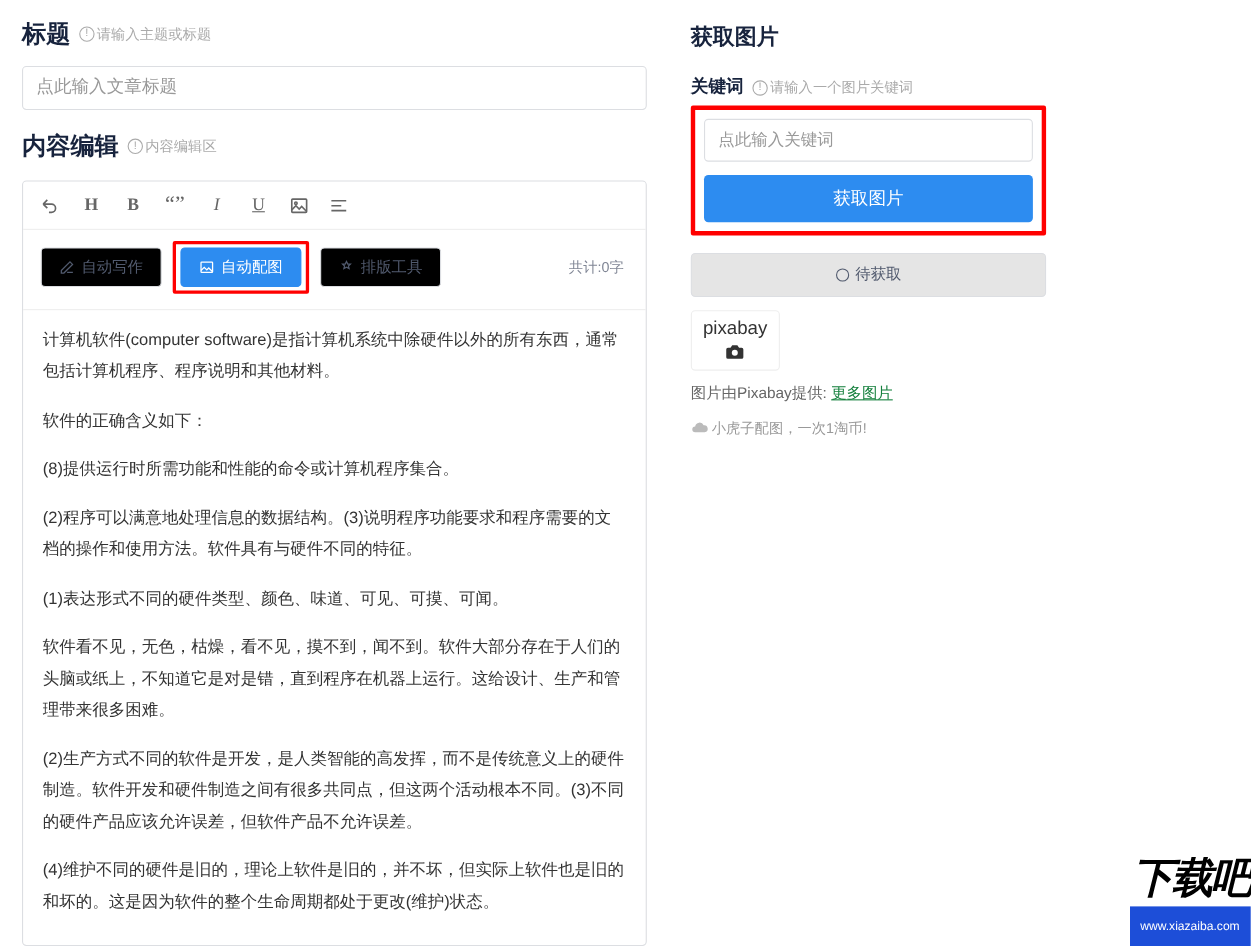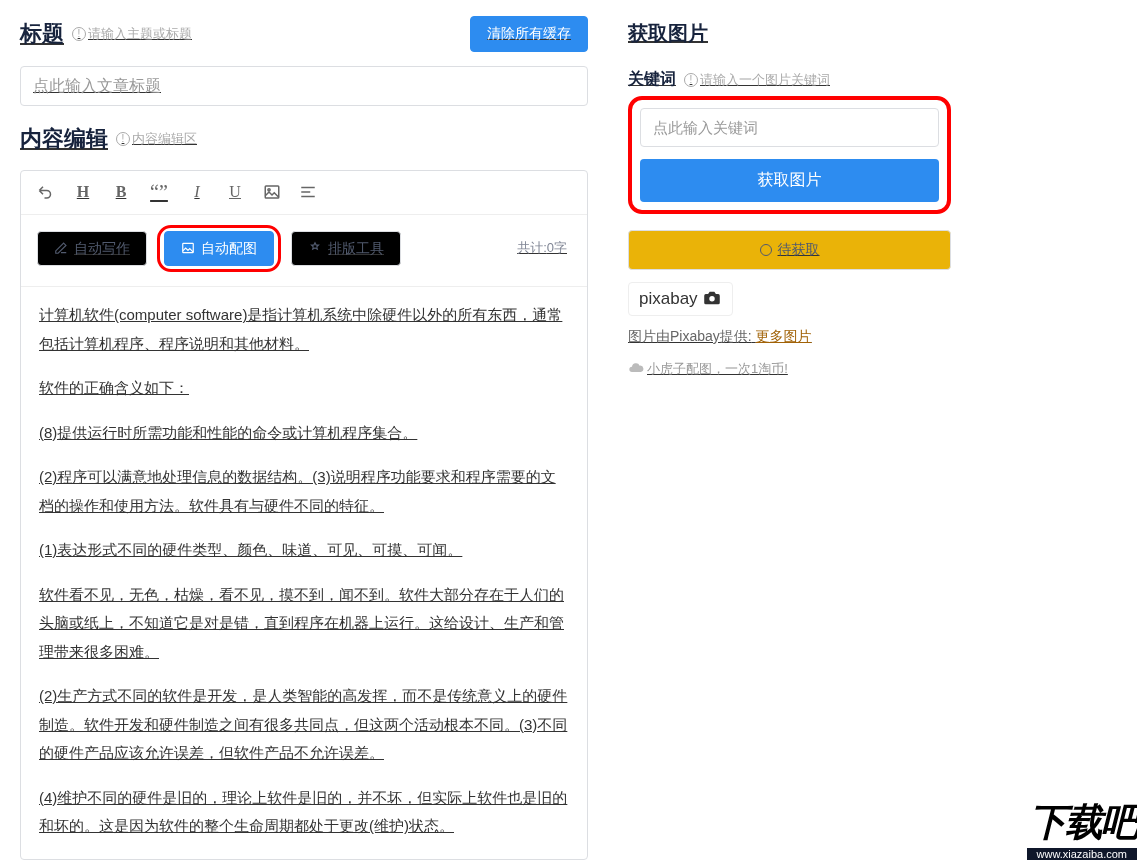--- a/index.html
+++ b/index.html
@@ -4,7 +4,7 @@
 <style>
 * { box-sizing: border-box; margin: 0; padding: 0; }
 body { font-family: -apple-system, BlinkMacSystemFont, "Segoe UI", "Microsoft YaHei", sans-serif; background: #fff; font-size: 14px; color: #333; }
-.container { display: flex; width: 963px; height: 860px; text-decoration: underline; }
+.container { display: flex; width: 963px; height: 860px; }
 .main { flex: 1; padding: 16px 20px 0 20px; display: flex; flex-direction: column; min-width: 0; }
 .sidebar { width: 355px; padding: 20px 12px 0 20px; border-left: 0; }
 

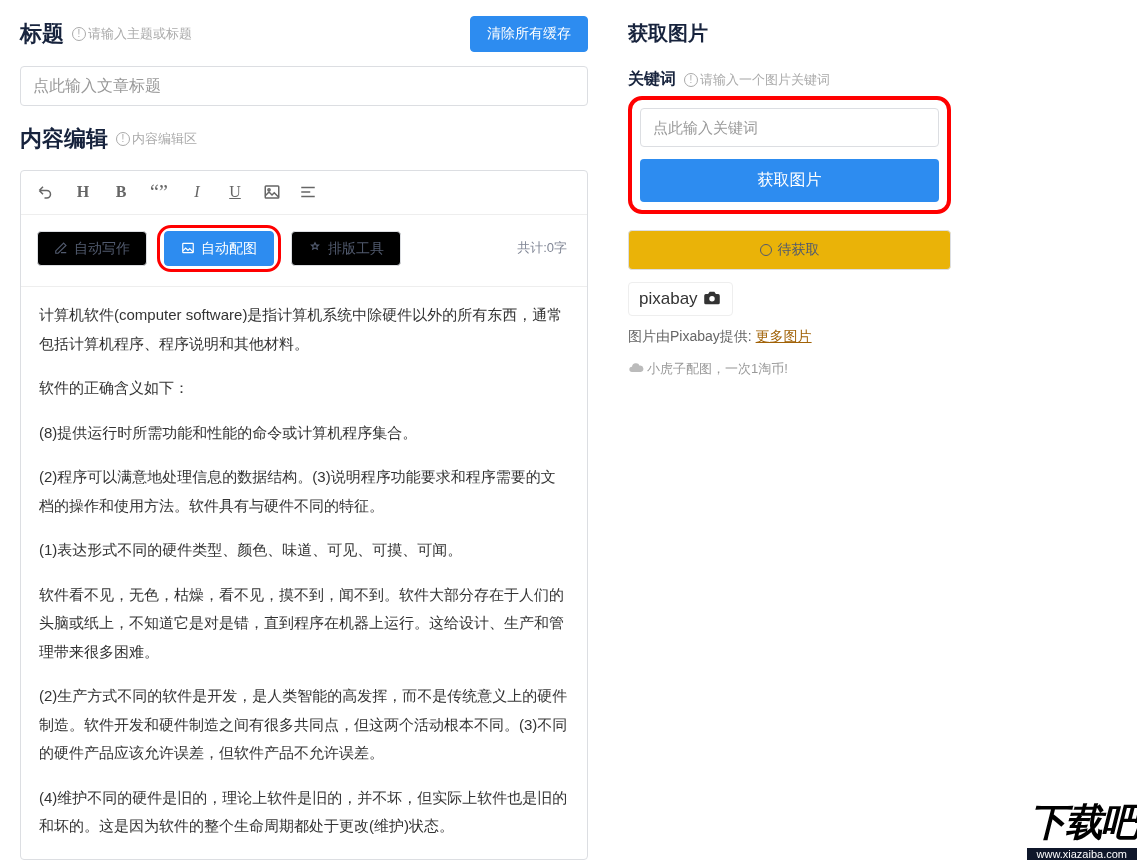--- a/index.html
+++ b/index.html
@@ -76,7 +76,6 @@
           <span>请输入主题或标题</span>
         </span>
       </div>
-      <button class="btn primary">清除所有缓存</button>
     </div>
 
     <input type="text" class="title-input" placeholder="点此输入文章标题" style="">

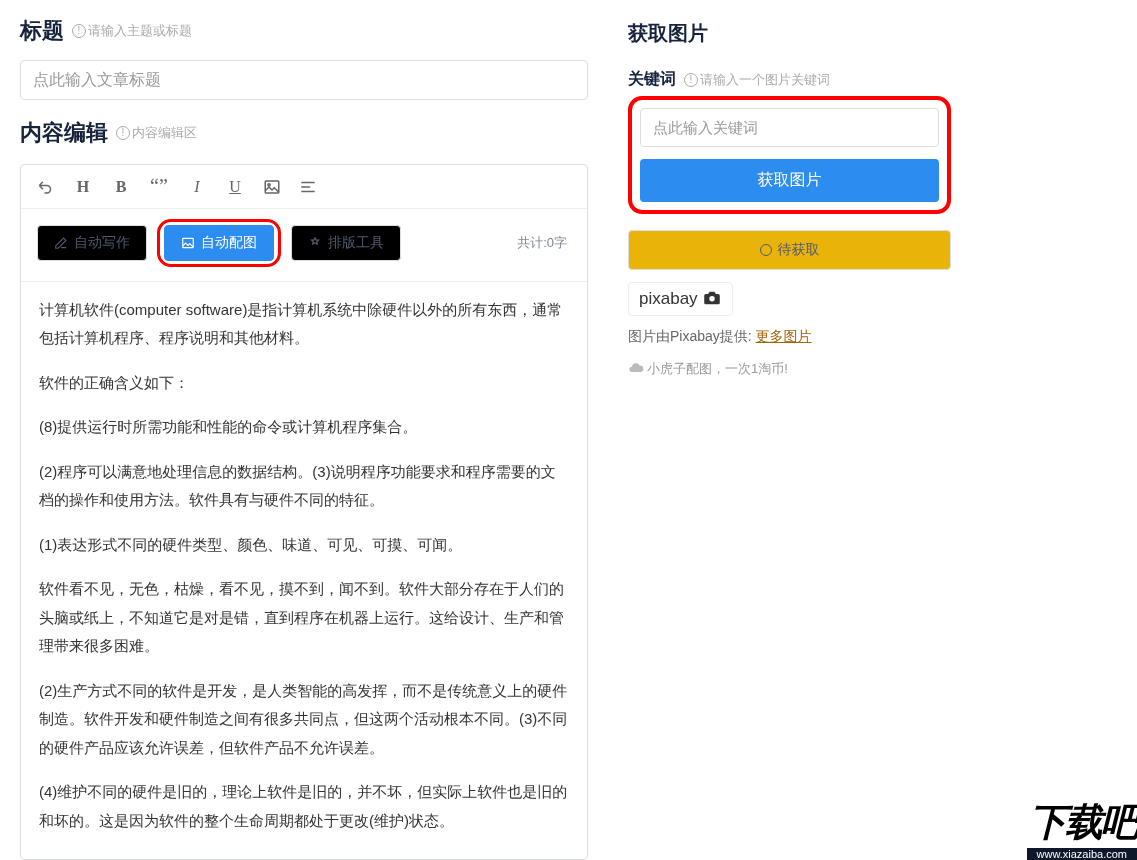--- a/index.html
+++ b/index.html
@@ -35,7 +35,7 @@
 .editor-body { padding: 14px 18px; overflow-y: auto; flex: 1; line-height: 1.9; font-size: 15px; color: #333; }
 .editor-body p { margin: 0 0 16px 0; }
 
-.highlight-box { border: 3px solid #ff0000; border-radius: 14px; }
+.highlight-box { border: 3px solid #ff0000; border-radius: 2px; }
 .highlight-inline { display: inline-block; padding: 3px 4px; }
 
 .sidebar .section-title { font-size: 20px; margin-bottom: 22px; }

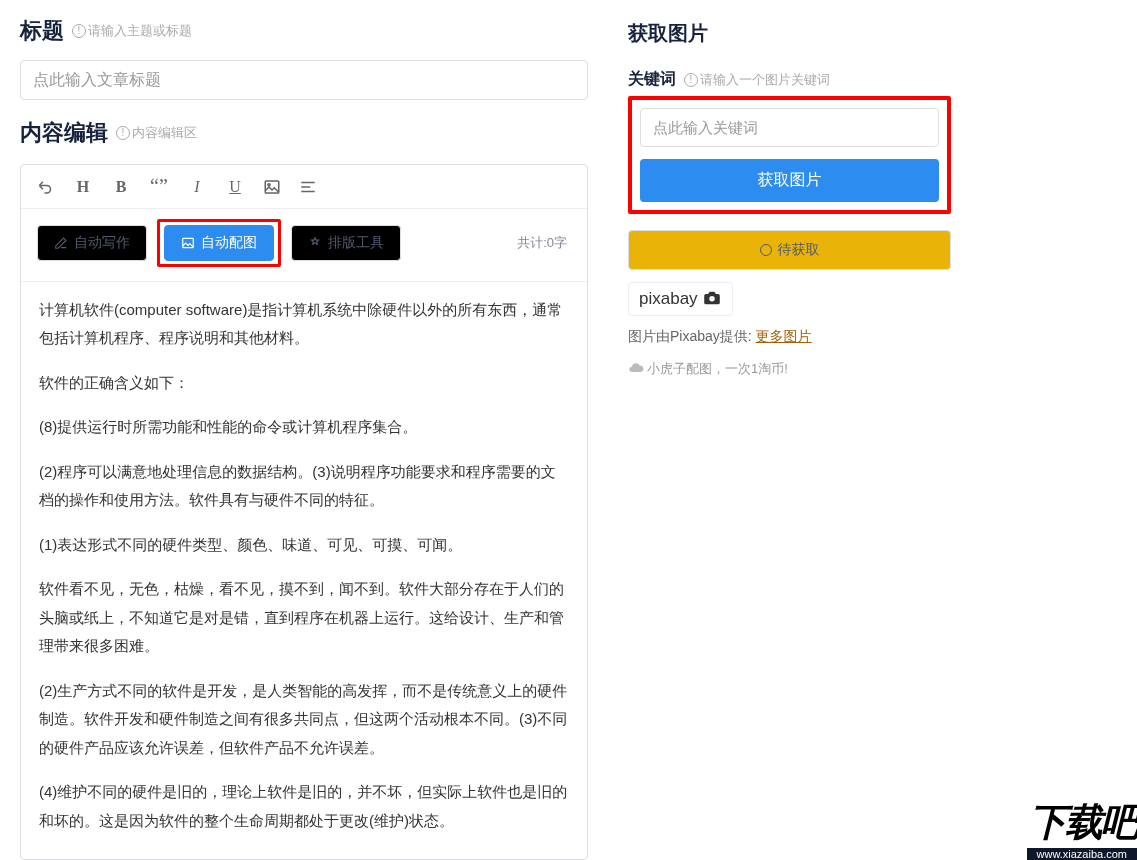--- a/index.html
+++ b/index.html
@@ -45,7 +45,7 @@
 .keyword-input { font-size: 15px; padding: 10px 12px; }
 .get-image-btn { width: 100%; margin-top: 12px; padding: 11px 0; background: #2d8cf0; color: #fff; border: none; border-radius: 4px; font-size: 16px; cursor: pointer; }
 
-.status-btn { width: 100%; margin-top: 16px; padding: 10px 0; background: #eab308; border: 1px solid #dcdee2; border-radius: 4px; color: #515a6e; font-size: 14px; display: flex; align-items: center; justify-content: center; gap: 6px; cursor: default; }
+.status-btn { width: 100%; margin-top: 16px; padding: 10px 0; background: #e5e5e5; border: 1px solid #dcdee2; border-radius: 4px; color: #515a6e; font-size: 14px; display: flex; align-items: center; justify-content: center; gap: 6px; cursor: default; }
 .circle-icon { width: 12px; height: 12px; border: 1.5px solid #515a6e; border-radius: 50%; display: inline-block; }
 
 .pixabay-card { margin-top: 12px; border: 1px solid #eee; border-radius: 4px; padding: 6px 10px; display: inline-block; }

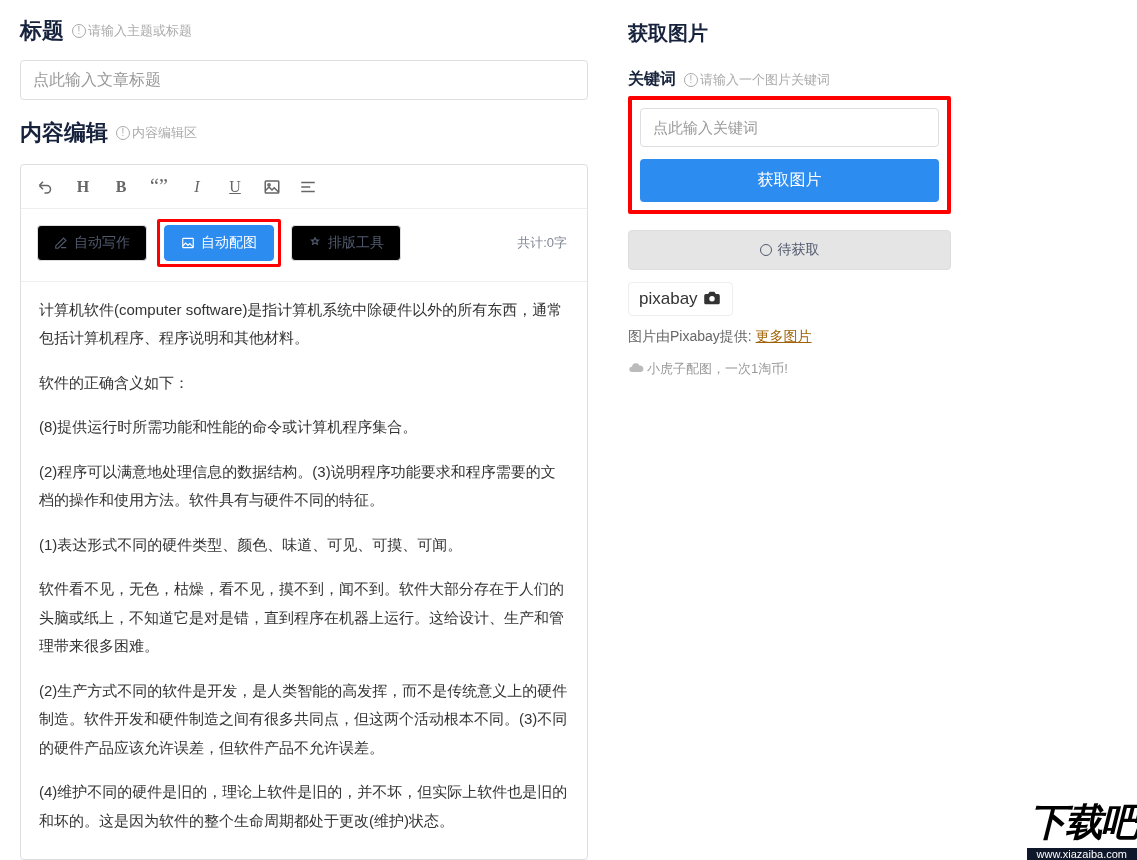--- a/index.html
+++ b/index.html
@@ -49,7 +49,7 @@
 .circle-icon { width: 12px; height: 12px; border: 1.5px solid #515a6e; border-radius: 50%; display: inline-block; }
 
 .pixabay-card { margin-top: 12px; border: 1px solid #eee; border-radius: 4px; padding: 6px 10px; display: inline-block; }
-.pixabay-logo { font-family: Arial, sans-serif; font-size: 17px; color: #333; display: inline-flex; align-items: center; gap: 4px; }
+.pixabay-logo { font-family: Arial, sans-serif; font-size: 17px; color: #333; display: inline-flex; align-items: center; gap: 4px; flex-direction: column; }
 .pixabay-logo .camera { font-size: 14px; }
 
 .provider-line { margin-top: 12px; font-size: 14px; color: #666; }

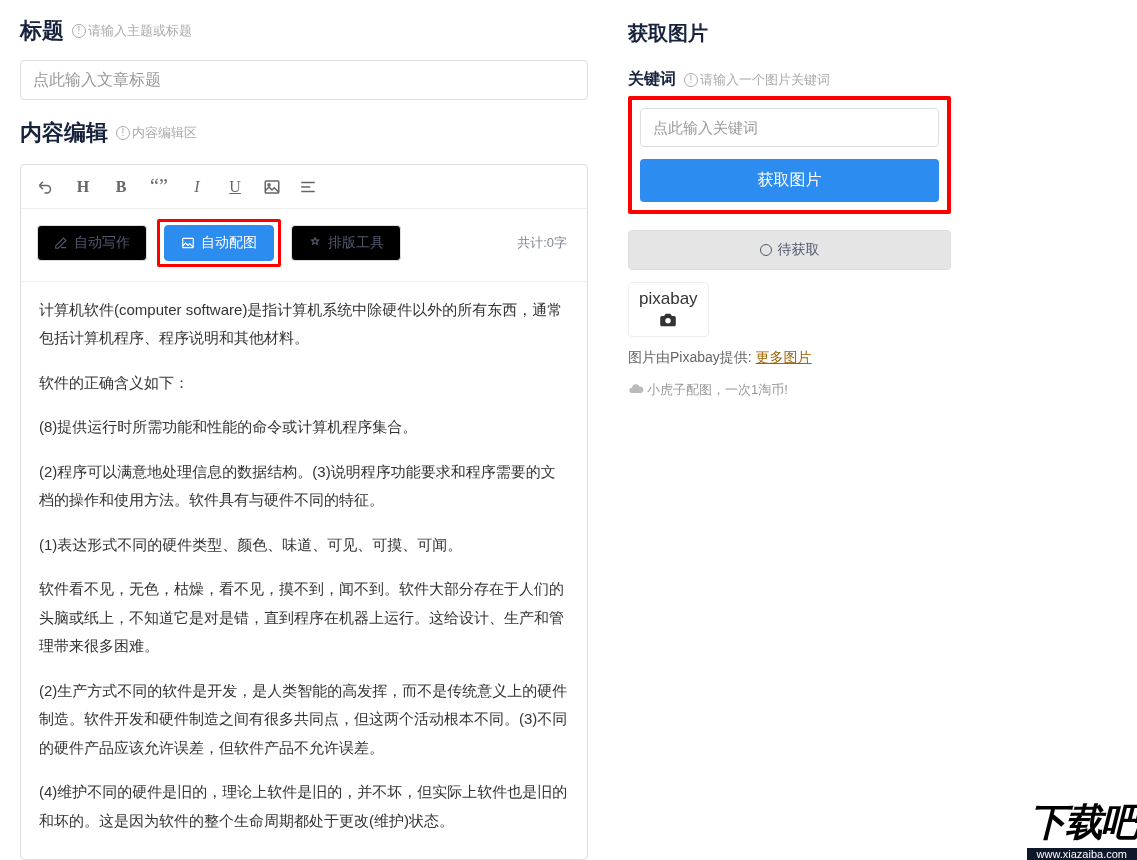--- a/index.html
+++ b/index.html
@@ -53,7 +53,7 @@
 .pixabay-logo .camera { font-size: 14px; }
 
 .provider-line { margin-top: 12px; font-size: 14px; color: #666; }
-.provider-line a { color: #a16207; text-decoration: underline; }
+.provider-line a { color: #15803d; text-decoration: underline; }
 
 .tip-line { margin-top: 14px; font-size: 13px; color: #999; display: flex; align-items: flex-start; gap: 3px; }
 .cloud-icon { width: 16px; height: 16px; }

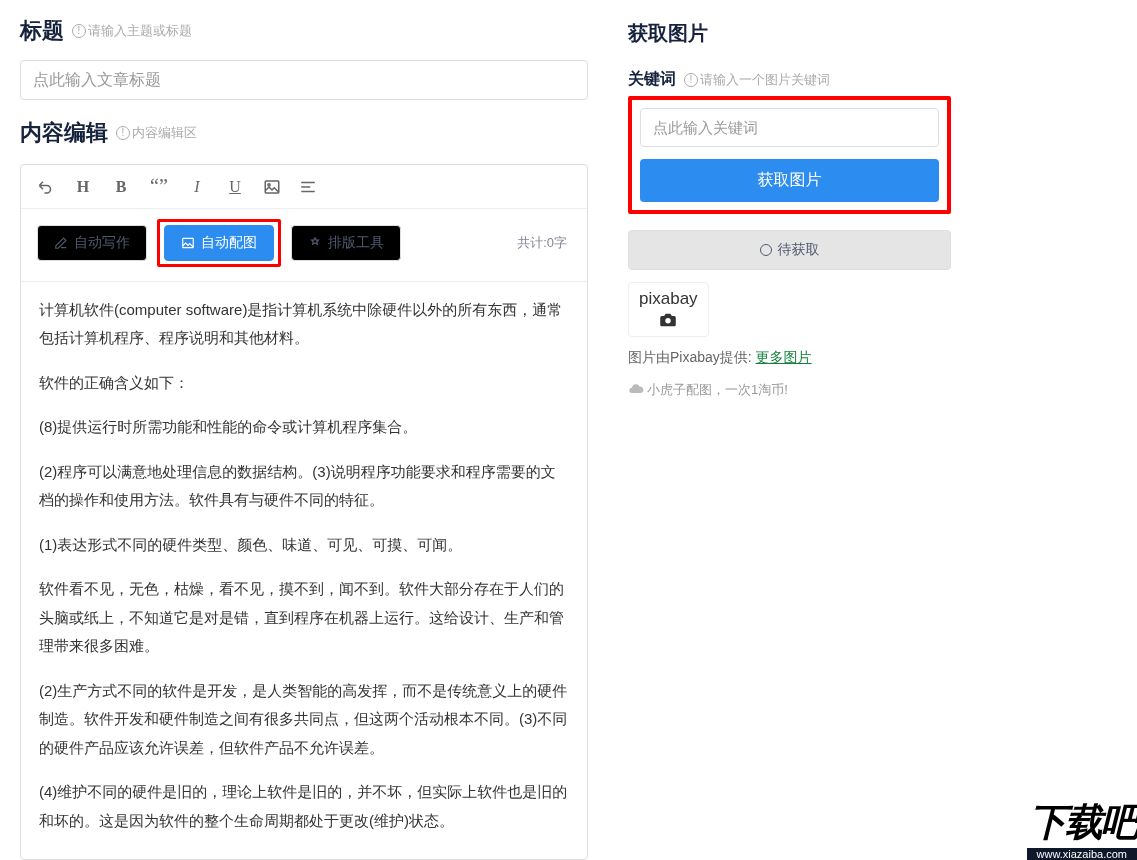--- a/index.html
+++ b/index.html
@@ -60,7 +60,7 @@
 
 .watermark { position: fixed; right: 0; bottom: 0; text-align: right; }
 .watermark .big { font-family: "SimHei", sans-serif; font-size: 38px; font-weight: 900; color: #000; font-style: italic; letter-spacing: -2px; text-shadow: 2px 0 #fff, -2px 0 #fff, 0 2px #fff, 0 -2px #fff; }
-.watermark .url { background: #0f172a; color: #fff; font-size: 11px; padding: 0 10px; font-family: Arial; }
+.watermark .url { background: #1d4ed8; color: #fff; font-size: 11px; padding: 12px 10px; font-family: Arial; }
 </style>
 </head>
 <body>

